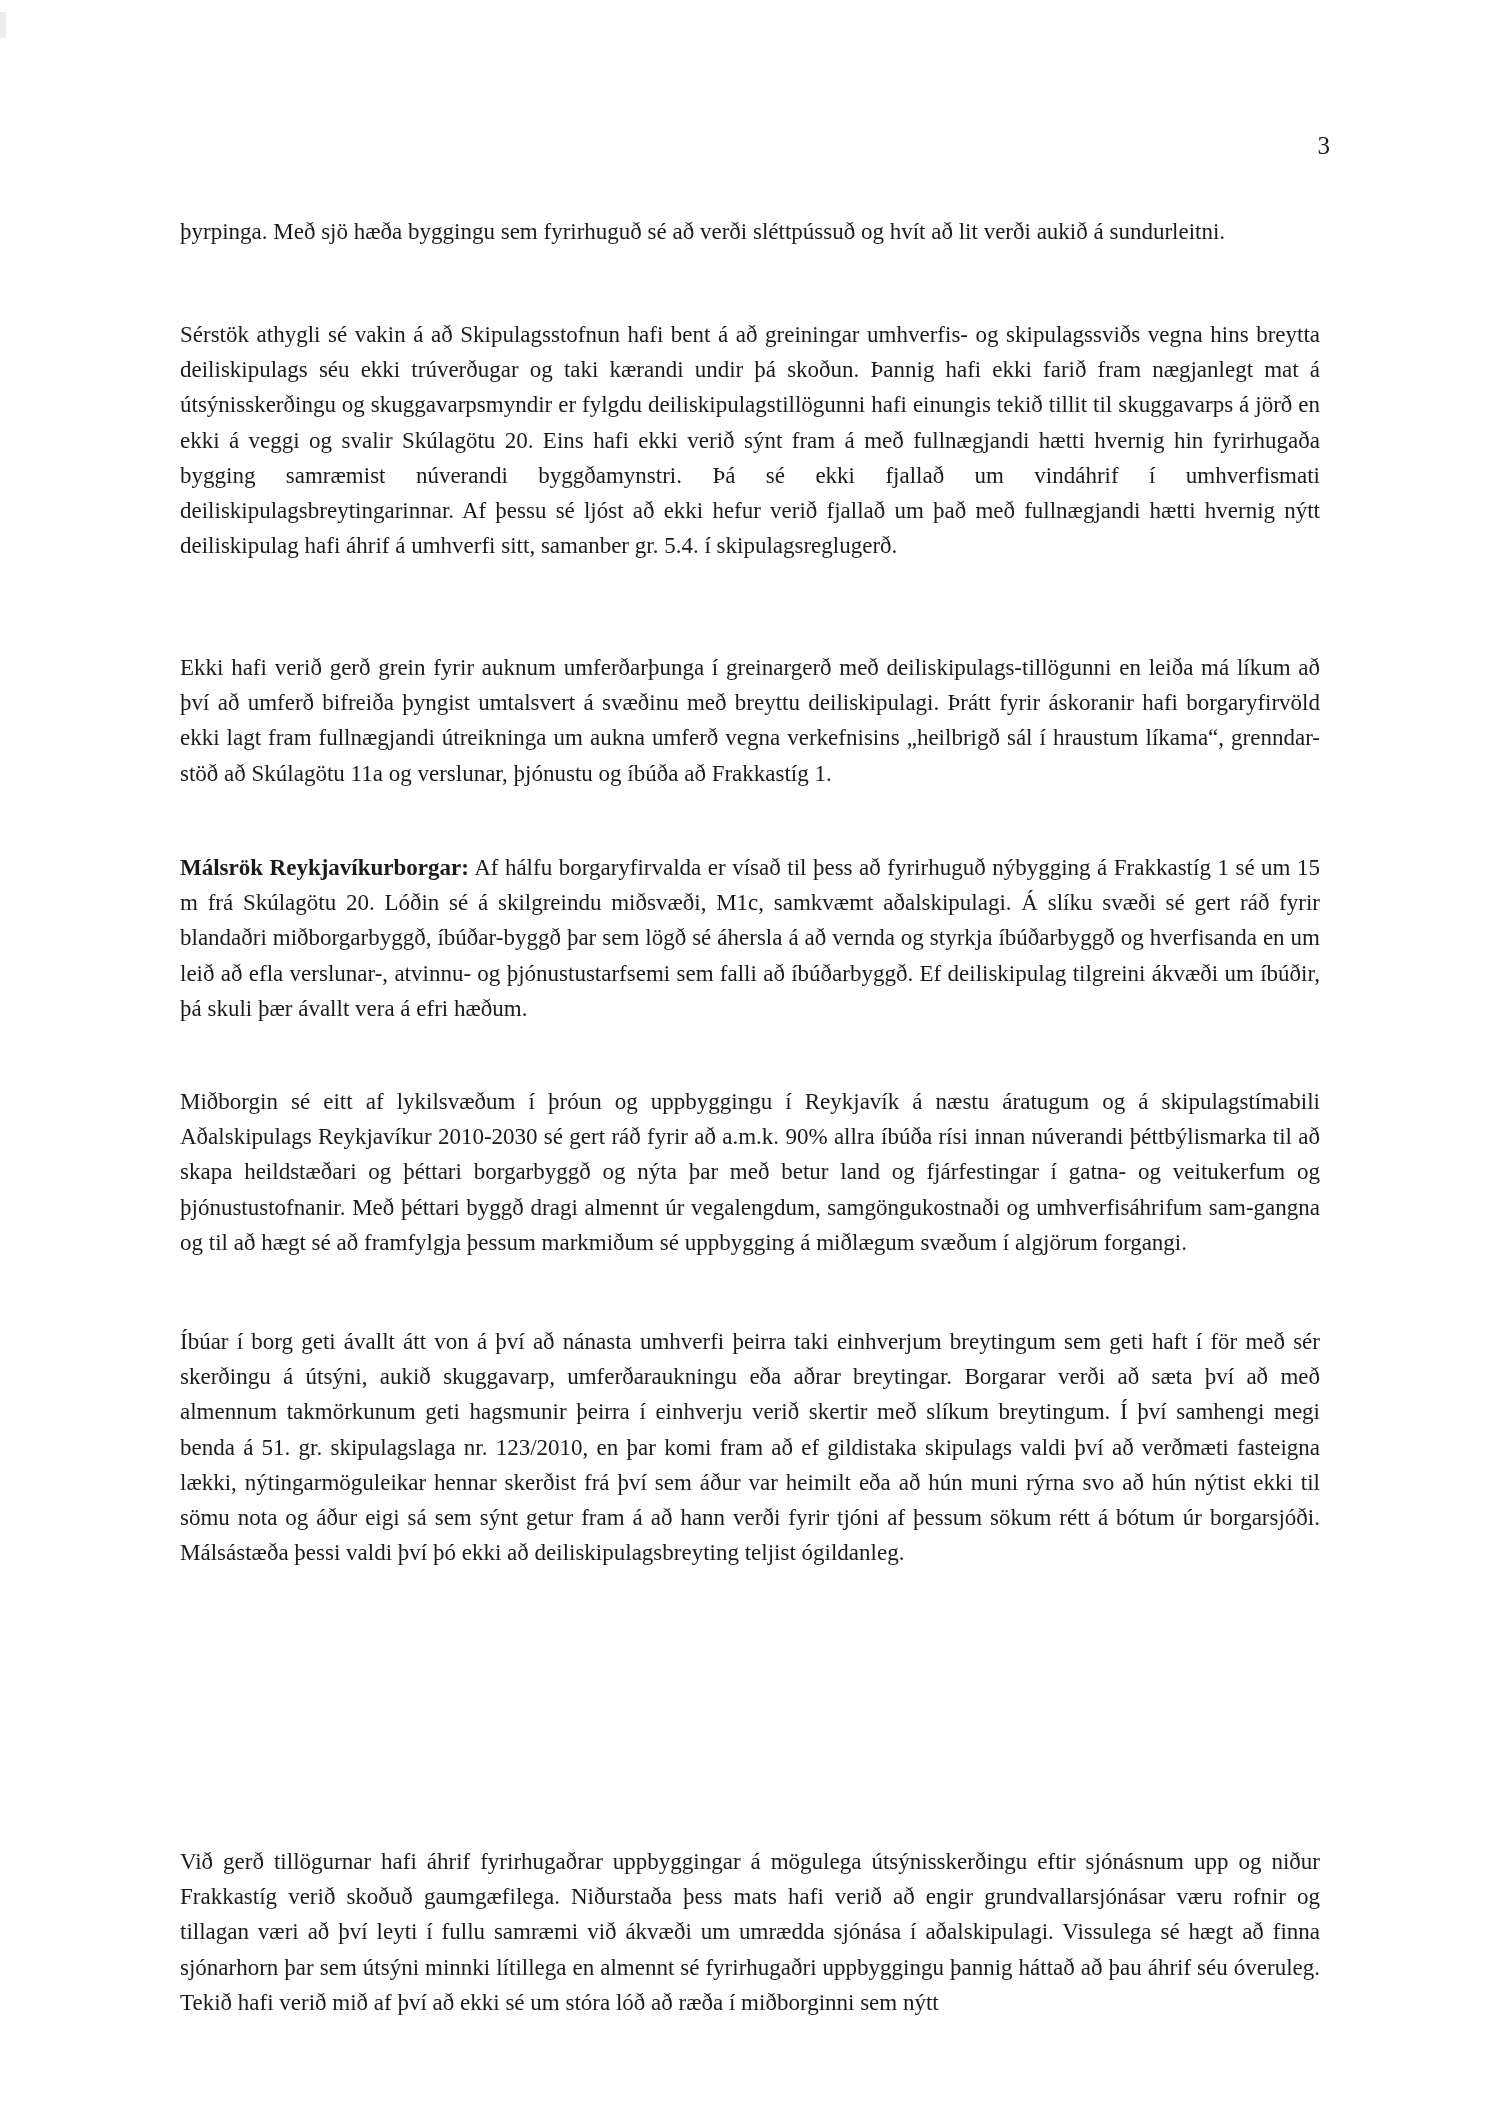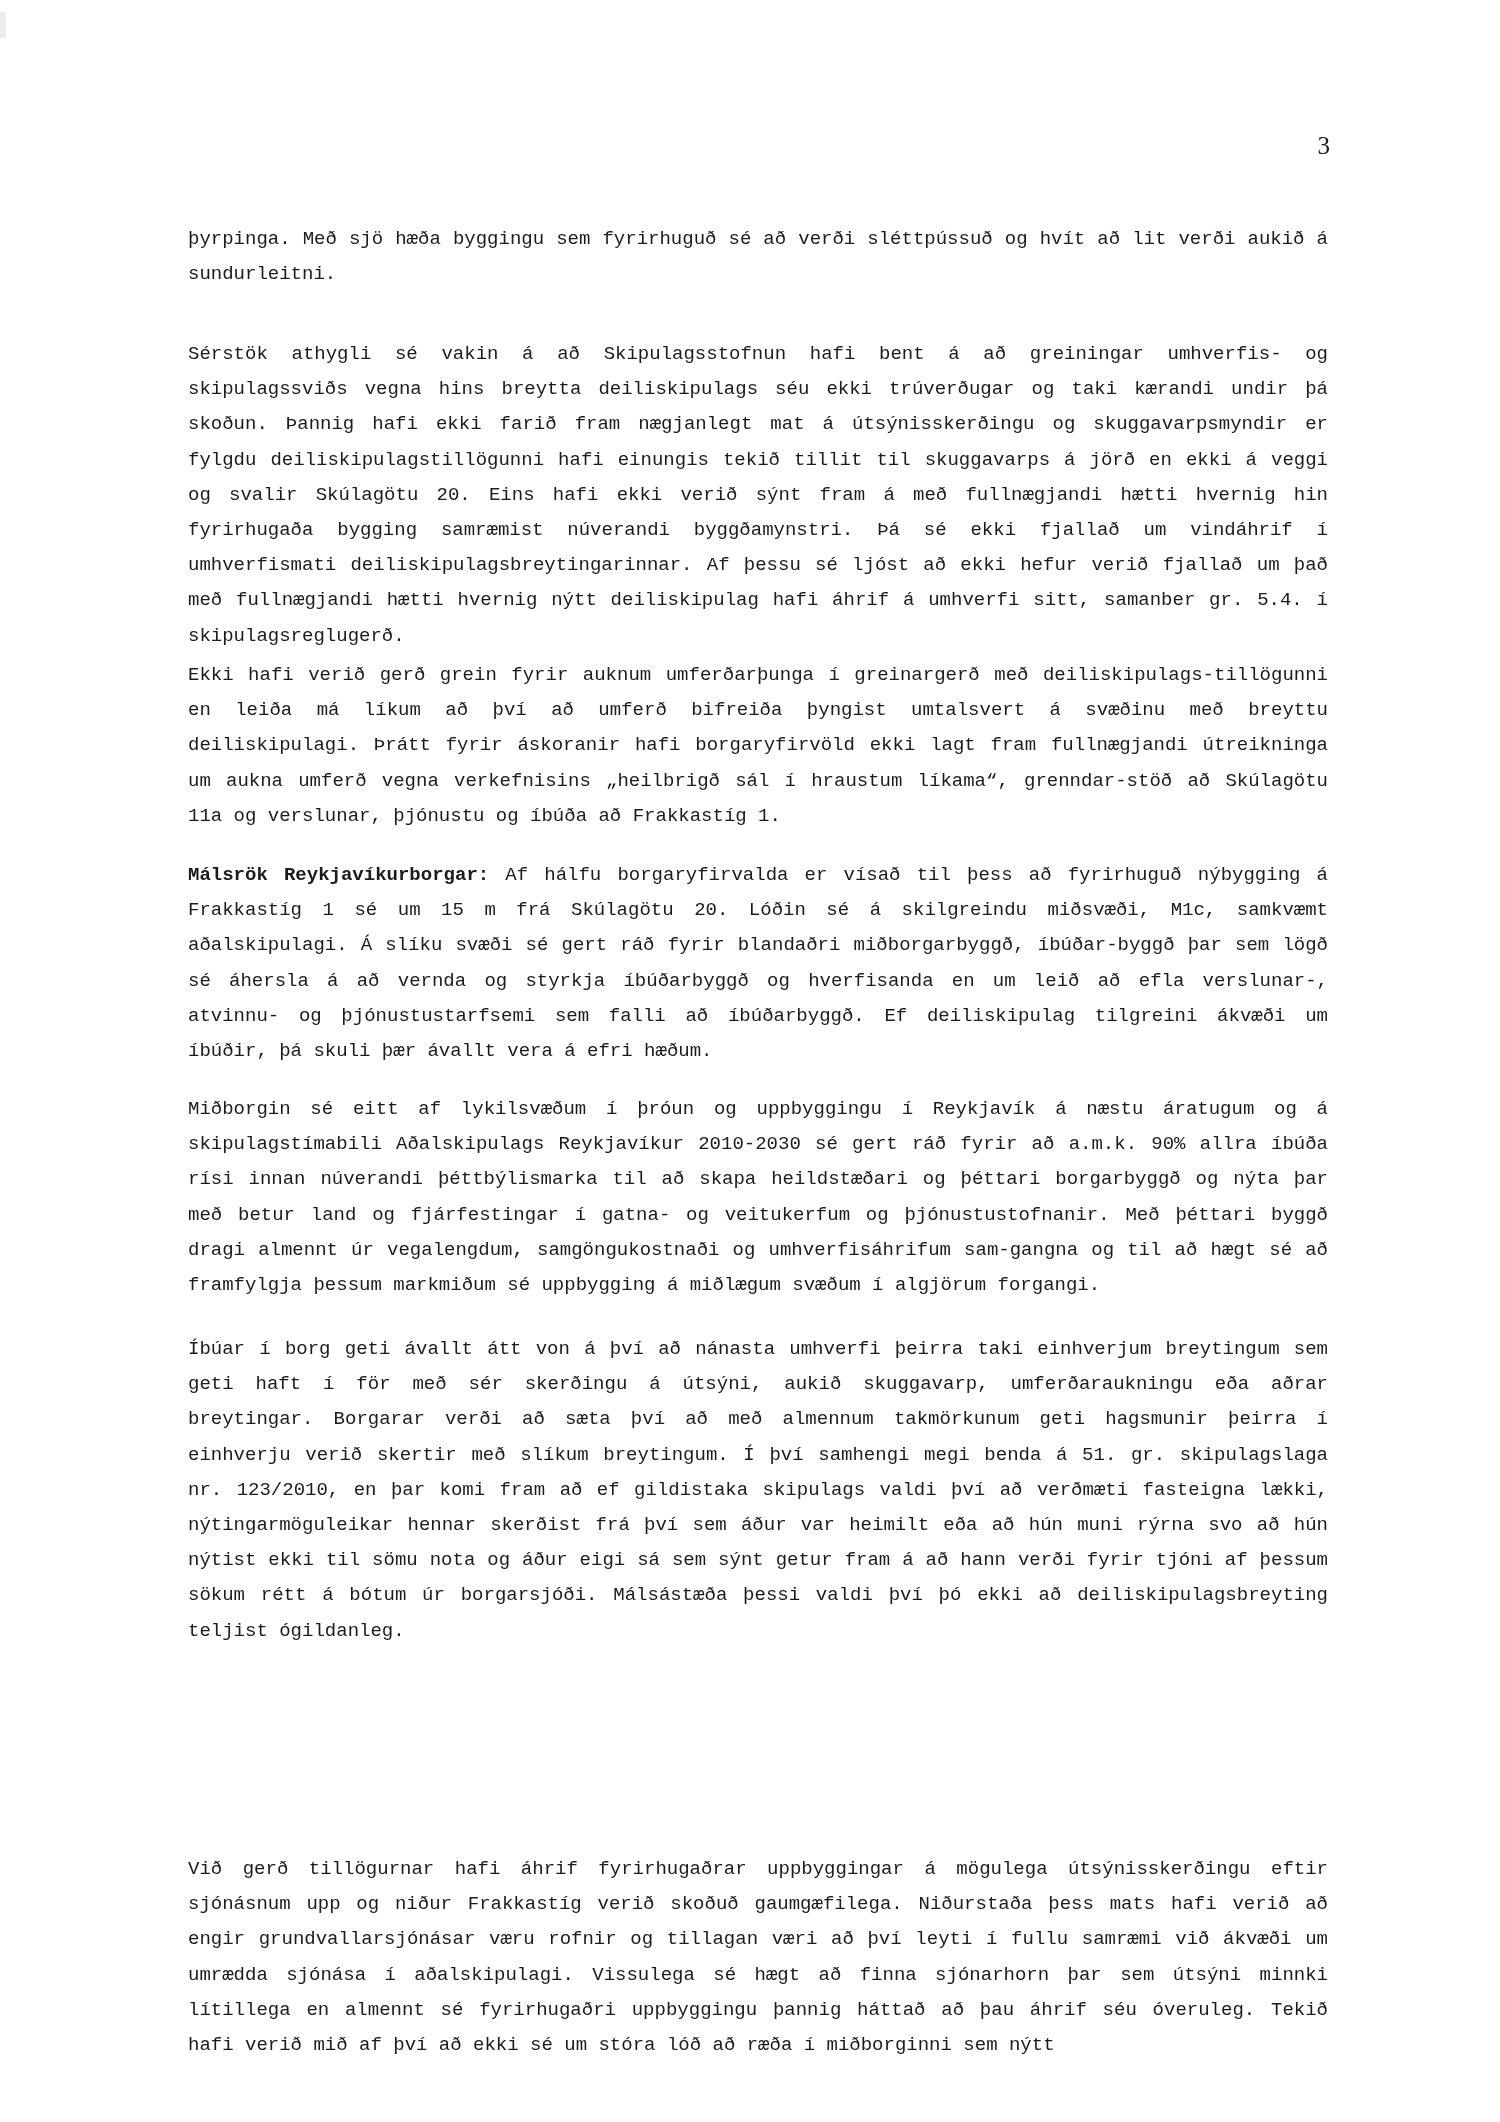--- a/index.html
+++ b/index.html
@@ -16,10 +16,9 @@
     }
     .para {
       position: absolute; left: 180px; width: 1140px;
-      margin: 8px; font-size: 19px; line-height: 35.2px;
+      margin: 0; font-size: 23px; line-height: 35.2px;
       text-align: justify; text-align-last: left;
       hyphens: manual;
-      font-family: Liberation Mono, monospace;
     }
     .para .lead { font-weight: bold; }
     #p1 { top: 214px; }

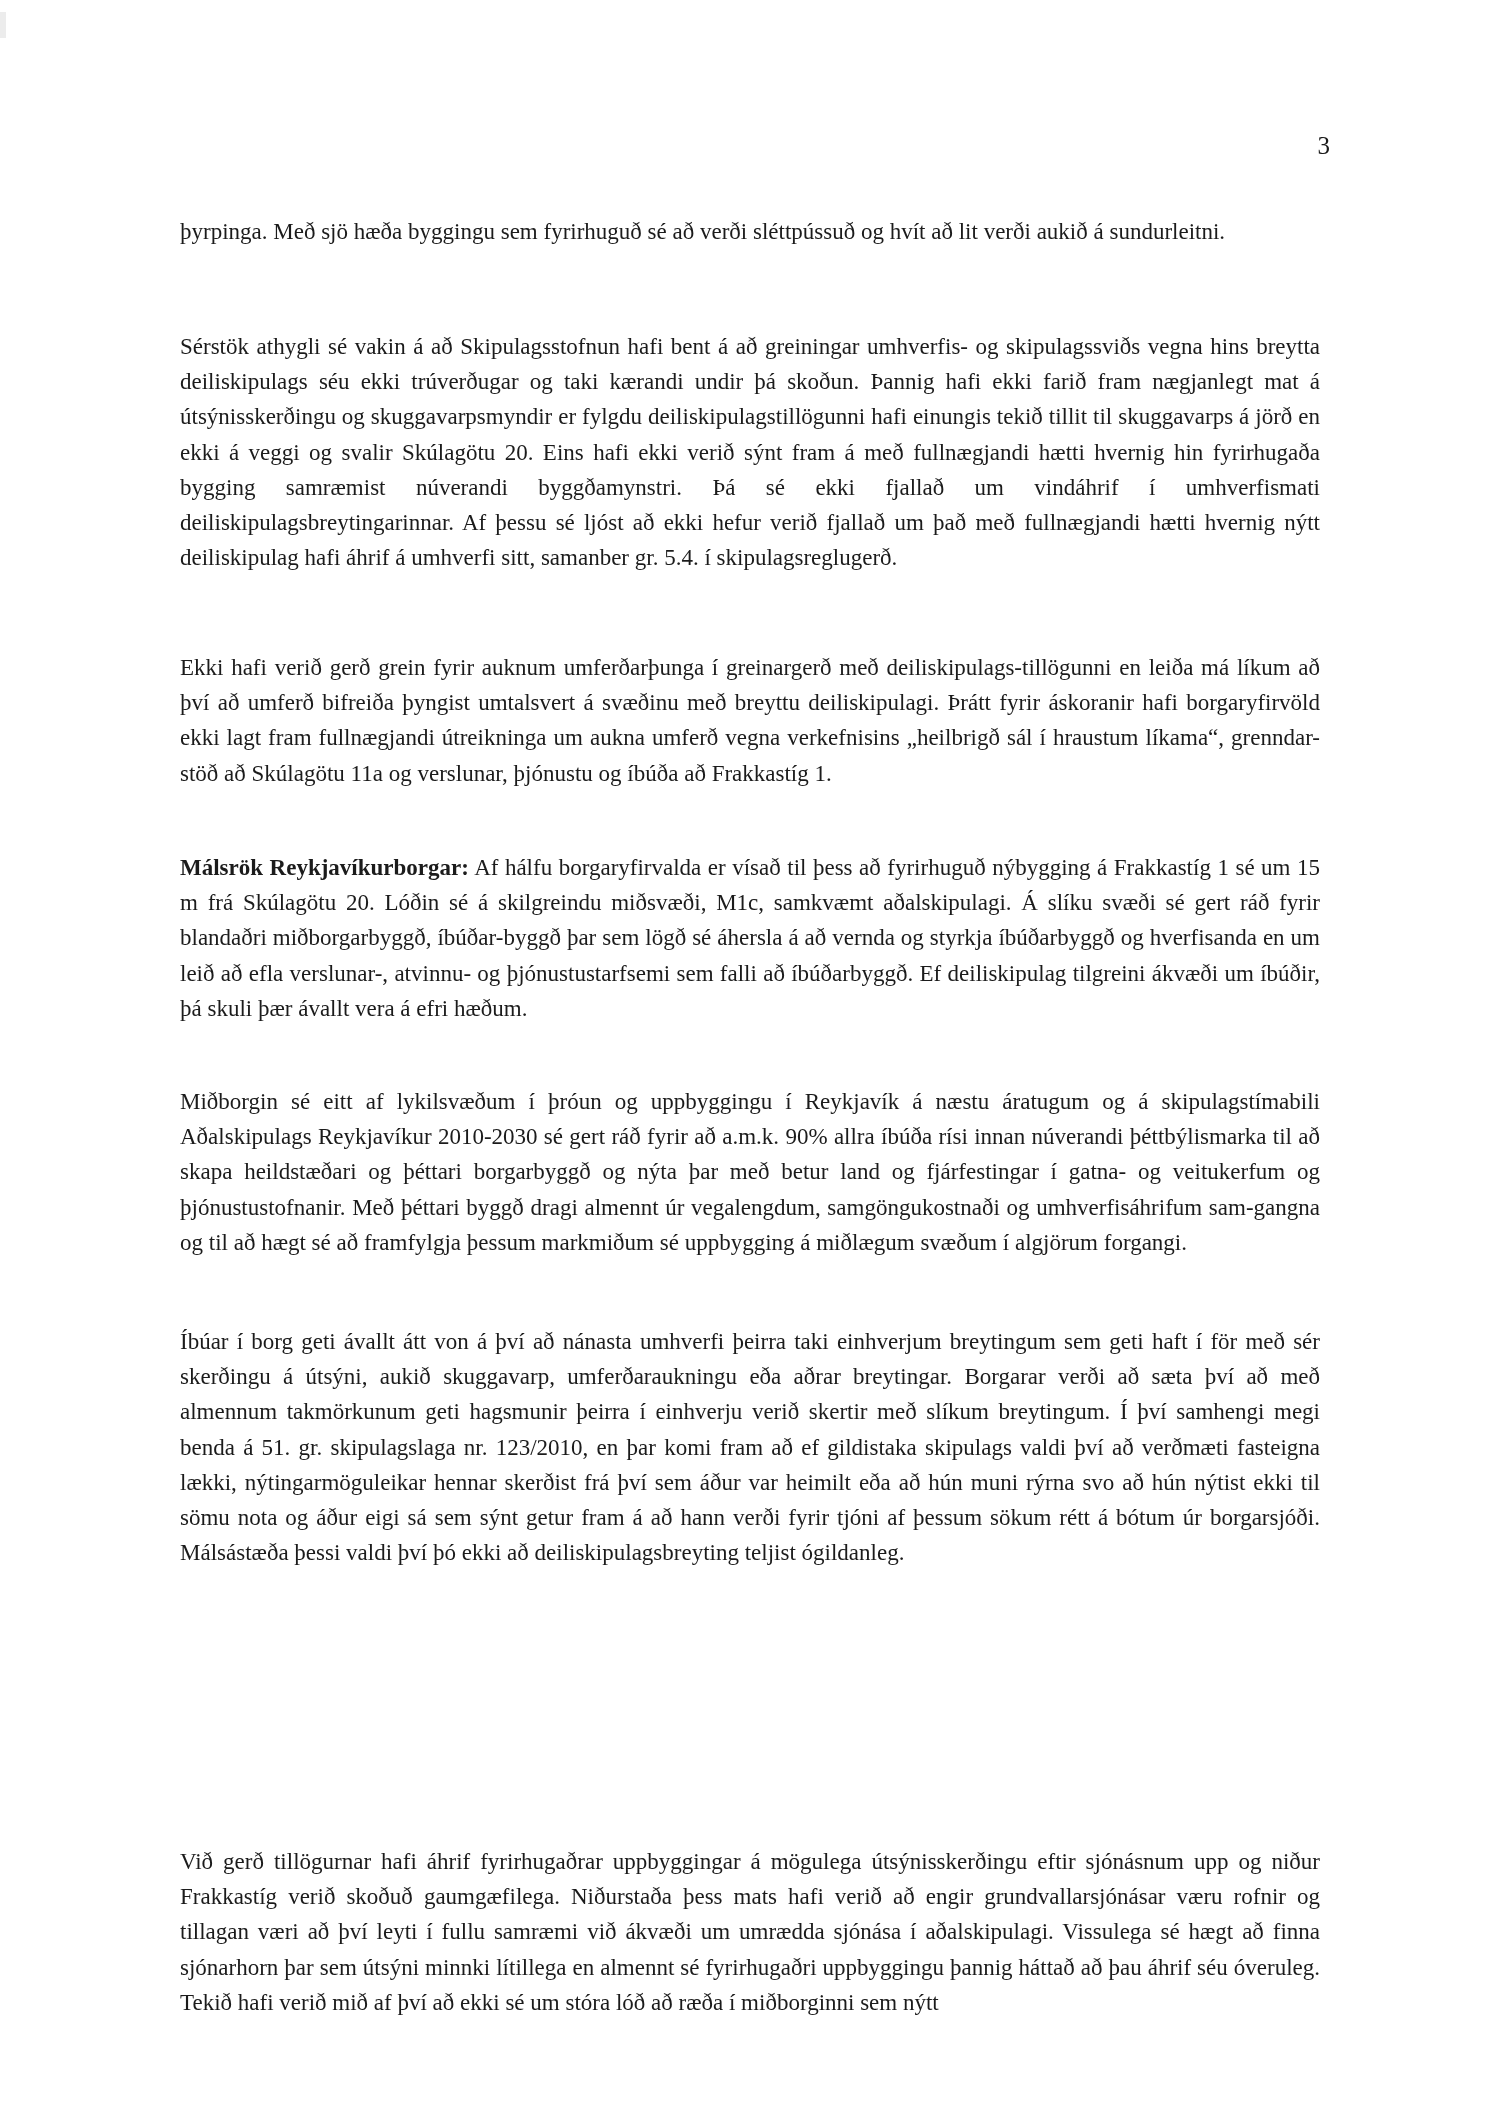--- a/index.html
+++ b/index.html
@@ -22,7 +22,7 @@
     }
     .para .lead { font-weight: bold; }
     #p1 { top: 214px; }
-    #p2 { top: 329px; }
+    #p2 { top: 317px; }
     #p3 { top: 650px; }
     #p4 { top: 850px; }
     #p5 { top: 1084px; }

